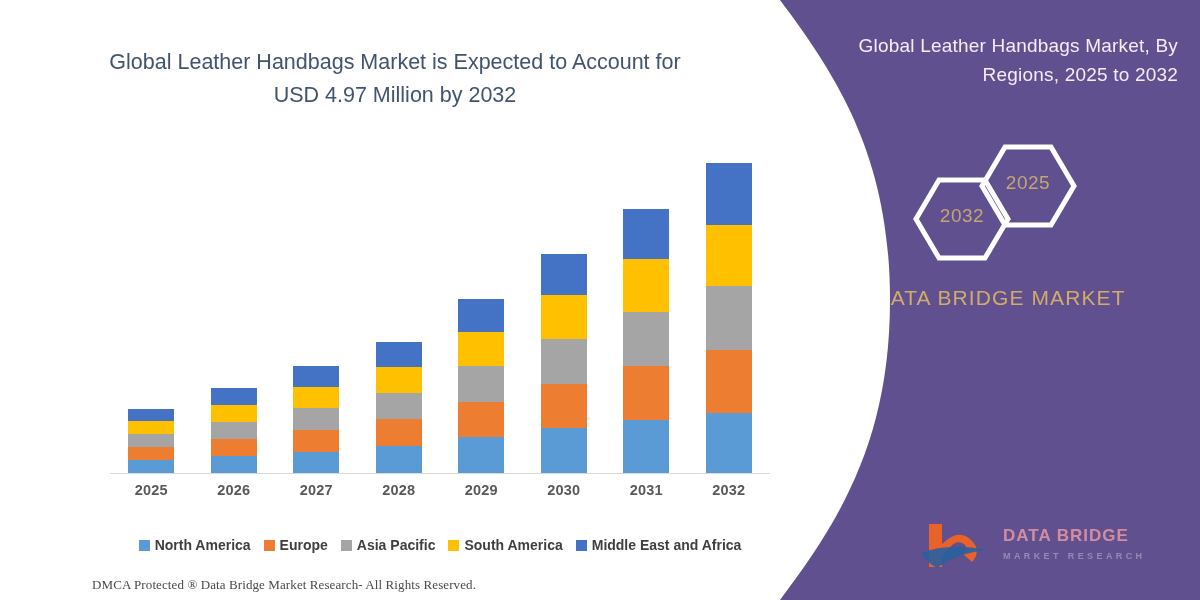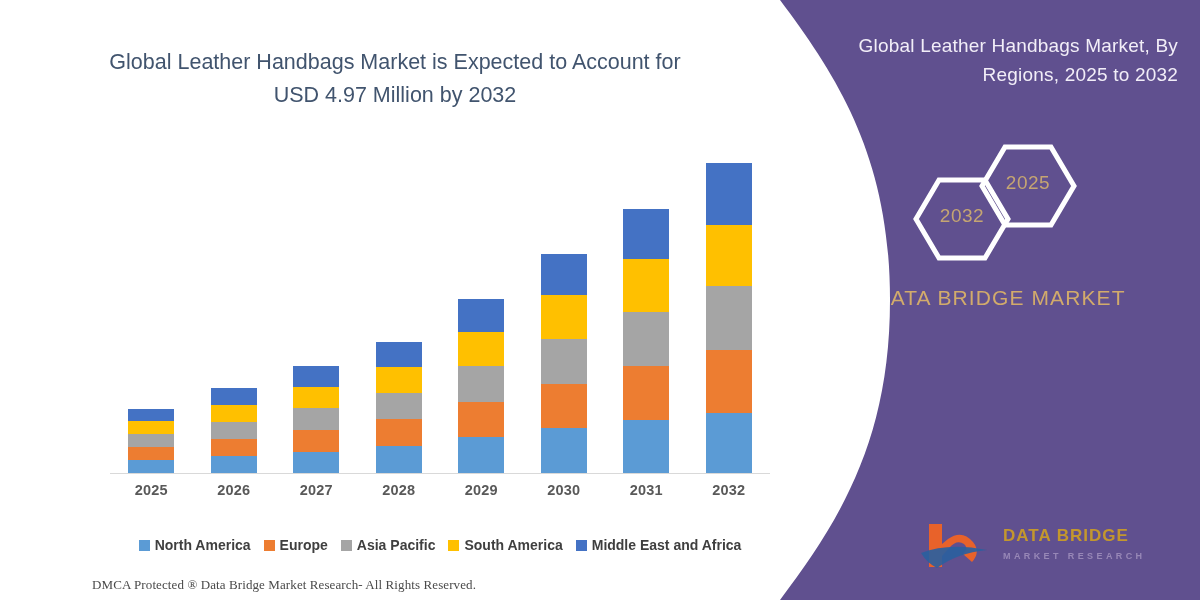--- a/index.html
+++ b/index.html
@@ -66,7 +66,7 @@
   .logo-mark { position:absolute; left: 0; top: 6px; width: 86px; height: 58px; }
   .logo-text { position: absolute; left: 88px; top: 12px; width: 165px; }
   .logo-text-main {
-    font-size: 17px; letter-spacing: 1px; color: #eab308; opacity:.72; font-weight: 700;
+    font-size: 17px; letter-spacing: 1px; color: #fca5a5; opacity:.72; font-weight: 700;
   }
   .logo-text-sub {
     font-size: 9px; letter-spacing: 3.4px; color: #b9a9cf; opacity:.62; margin-top: 5px; font-weight: 700;

